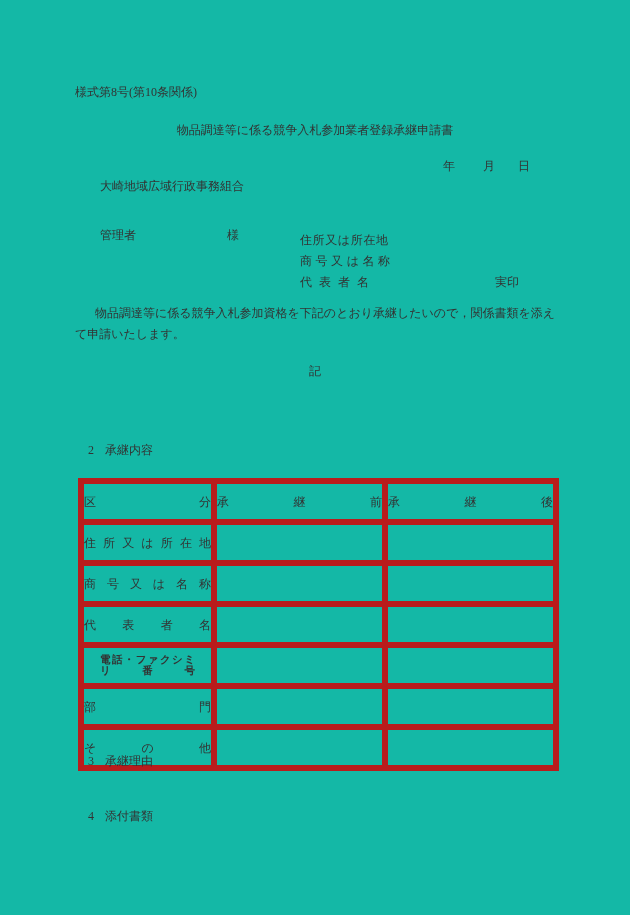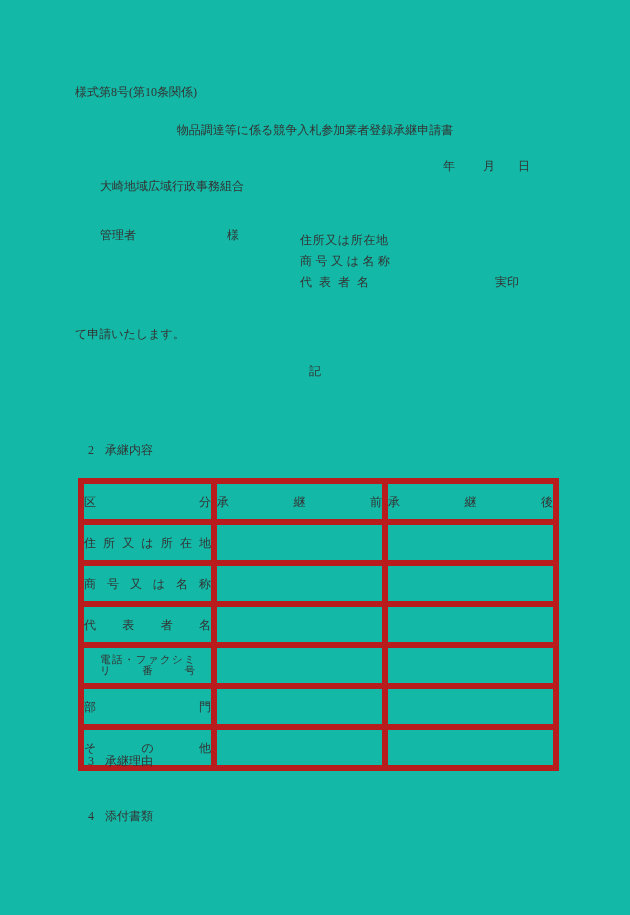--- a/index.html
+++ b/index.html
@@ -125,6 +125,7 @@
   </div>
   <div class="abs seal">実印</div>
 
+  <div class="abs body-l1">物品調達等に係る競争入札参加資格を下記のとおり承継したいので，関係書類を添え</div>
   <div class="abs body-l2">て申請いたします。</div>
 
   <div class="abs record-mark">記</div>

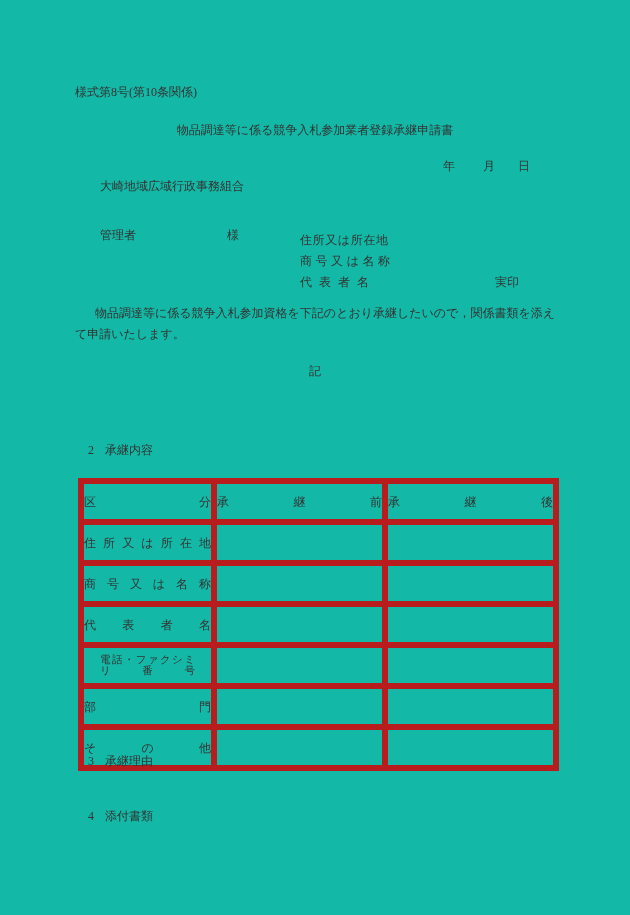--- a/index.html
+++ b/index.html
@@ -94,6 +94,7 @@
   td.row-lbl.small {
     font-size: 10.5px;
     padding: 0 16px;
+    font-weight: bold;
   }
 </style>
 </head>

